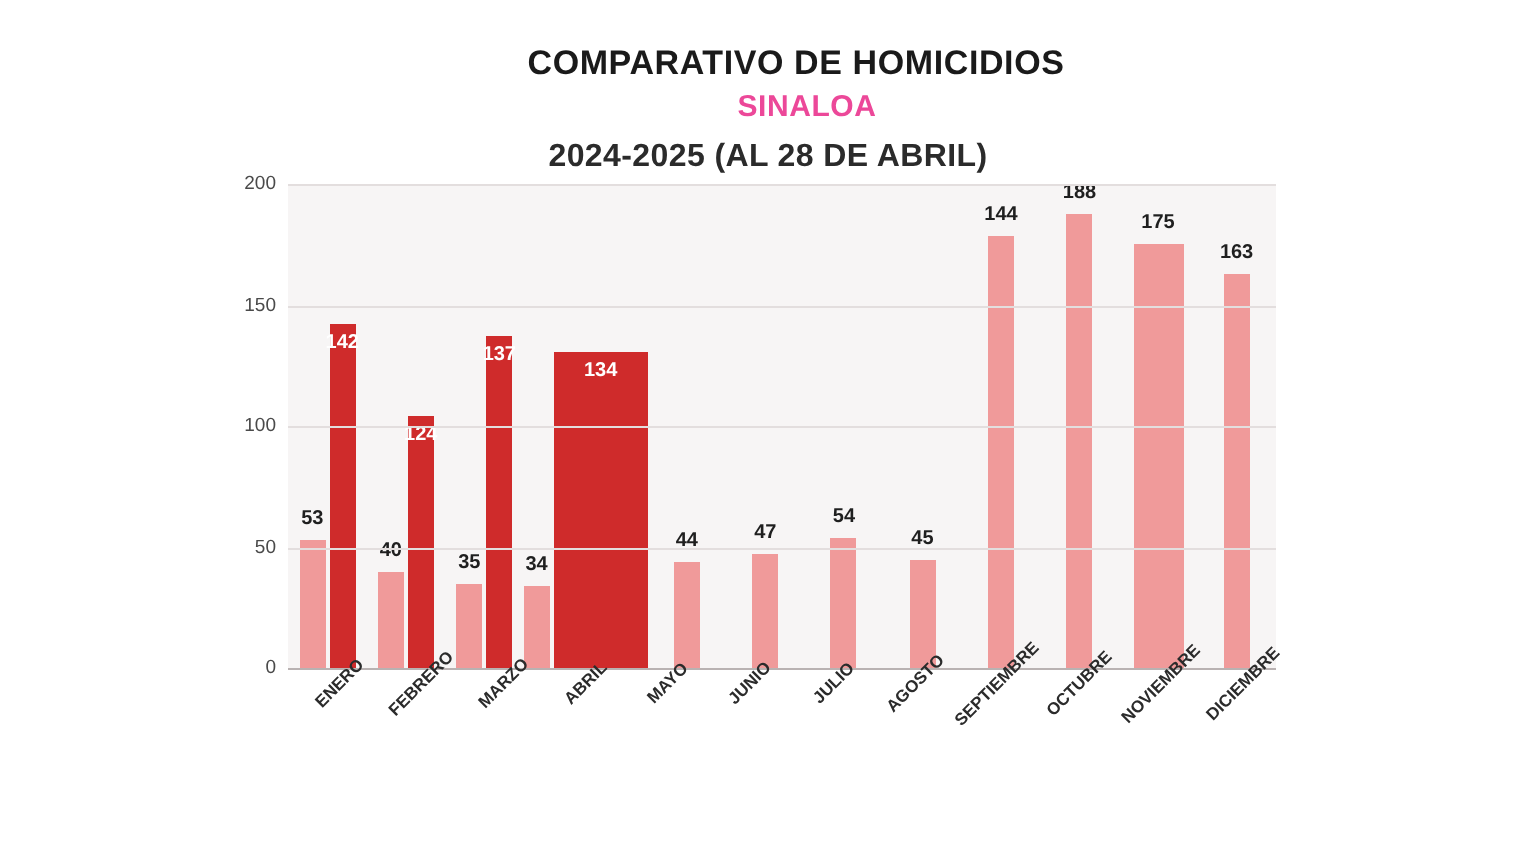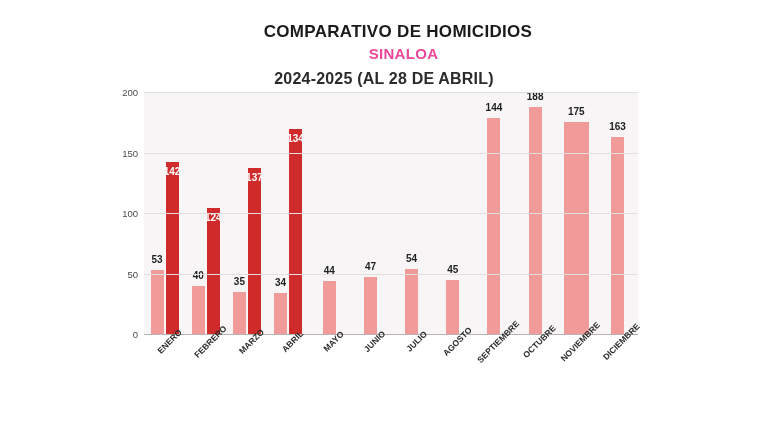--- a/index.html
+++ b/index.html
@@ -214,7 +214,7 @@
           <div class="bar light" style="height: 41.14px;">
             <div class="bar-label">34</div>
           </div>
-          <div class="bar dark" style="height: 205px;">
+          <div class="bar dark" style="height: 158px; padding-left: 34px;">
             <div class="bar-label">134</div>
           </div>
         </div>

